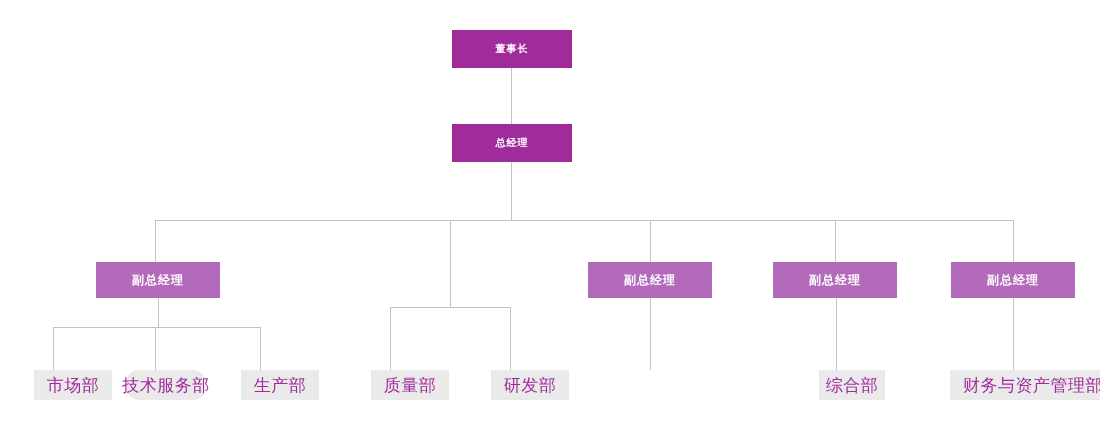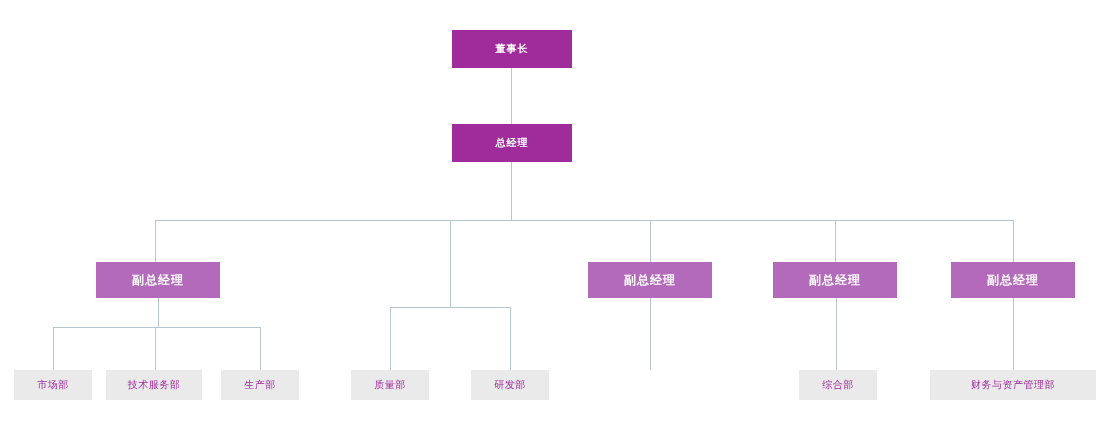--- a/index.html
+++ b/index.html
@@ -50,9 +50,10 @@
   .lv3{
     background:var(--level3-bg);
     color:var(--level3-text);
-    font-size:10px;
+    font-size:17px;
     height:30px;
     letter-spacing:0.5px;
+    margin-left:20px;
   }
   .line{
     position:absolute;

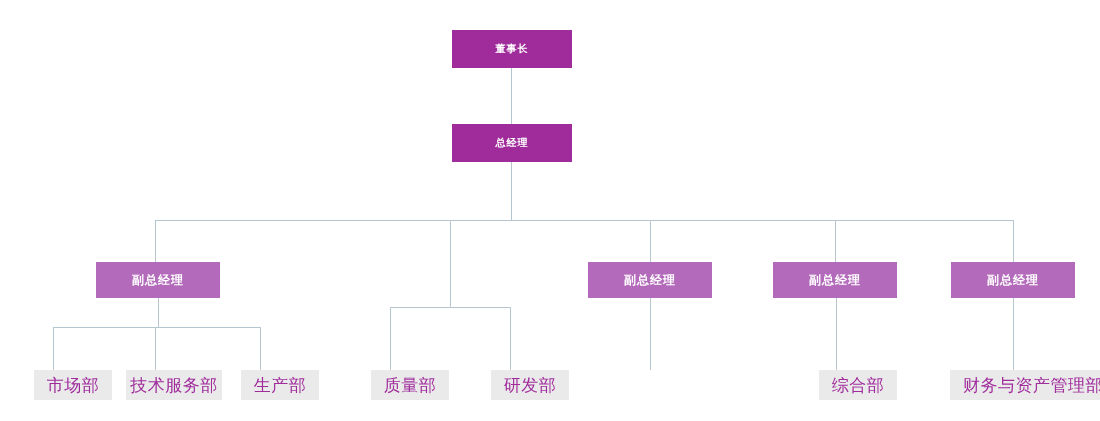--- a/index.html
+++ b/index.html
@@ -100,7 +100,7 @@
   <div class="node lv2" style="left:951px;top:262px;">副总经理</div>
 
   <div class="node lv3" style="left:14px;top:370px;width:78px;">市场部</div>
-  <div class="node lv3" style="left:106px;top:370px;width:96px;">技术服务部</div>
+  <div class="node lv3" style="left:106px;top:370px;width:80px;border-radius:13px;">技术服务部</div>
   <div class="node lv3" style="left:221px;top:370px;width:78px;">生产部</div>
   <div class="node lv3" style="left:351px;top:370px;width:78px;">质量部</div>
   <div class="node lv3" style="left:471px;top:370px;width:78px;text-align:center;">研发部</div>

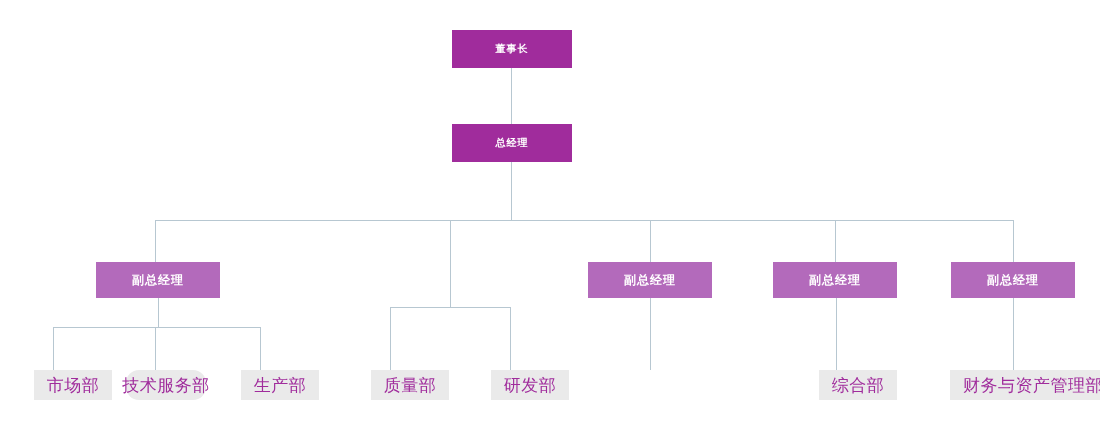--- a/index.html
+++ b/index.html
@@ -104,7 +104,7 @@
   <div class="node lv3" style="left:221px;top:370px;width:78px;">生产部</div>
   <div class="node lv3" style="left:351px;top:370px;width:78px;">质量部</div>
   <div class="node lv3" style="left:471px;top:370px;width:78px;text-align:center;">研发部</div>
-  <div class="node lv3" style="left:799px;top:370px;width:78px;">综合部</div>
+  <div class="node lv3" style="left:799px;top:370px;width:66px;">综合部</div>
   <div class="node lv3" style="left:930px;top:370px;width:166px;">财务与资产管理部</div>
 
 </div>

